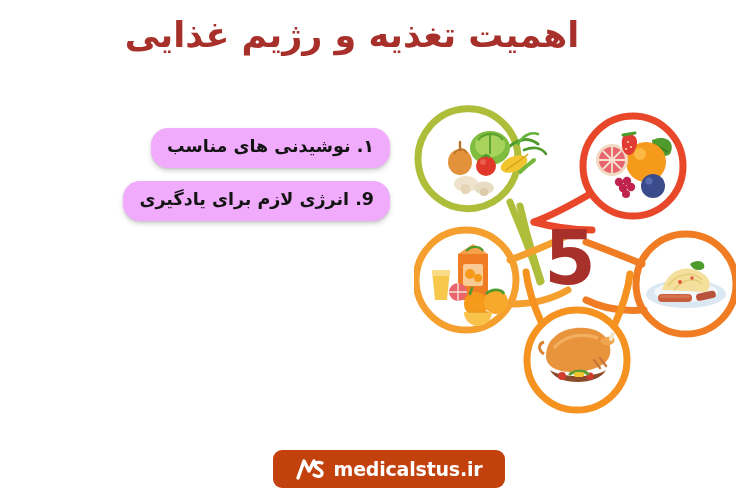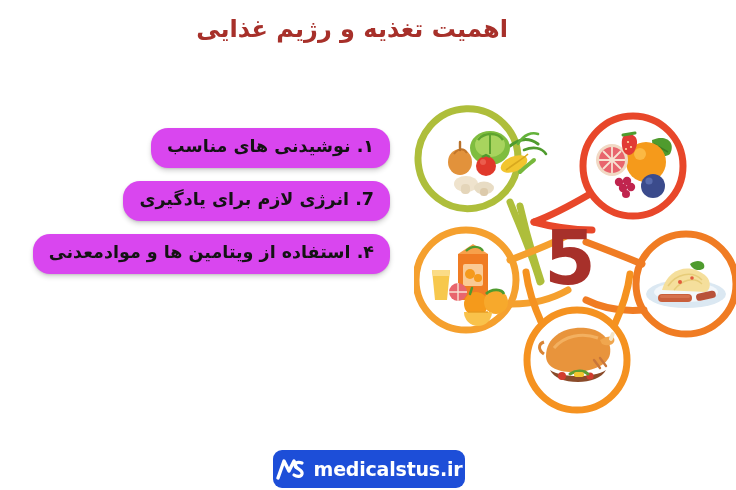--- a/index.html
+++ b/index.html
@@ -24,7 +24,7 @@
     width: 704px;
     text-align: center;
     font-family: "DejaVu Sans", "Liberation Sans", sans-serif;
-    font-size: 24px;
+    font-size: 35px;
     font-weight: bold;
     color: #a7302a;
     direction: rtl;

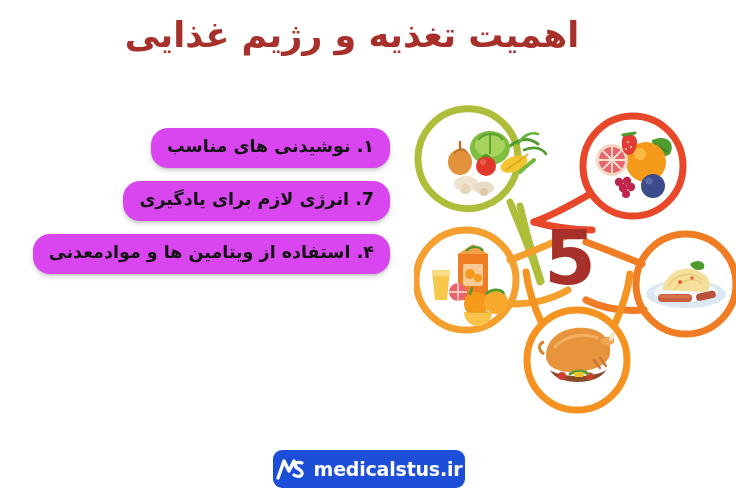--- a/index.html
+++ b/index.html
@@ -44,7 +44,7 @@
     gap: 13px;
   }
   .pill {
-    background: #d946ef;
+    background: #f0abfc;
     border-radius: 17px;
     box-shadow: 0 3px 5px rgba(0,0,0,0.16), 0 1px 2px rgba(0,0,0,0.10);
     padding: 7px 16px 9px 16px;

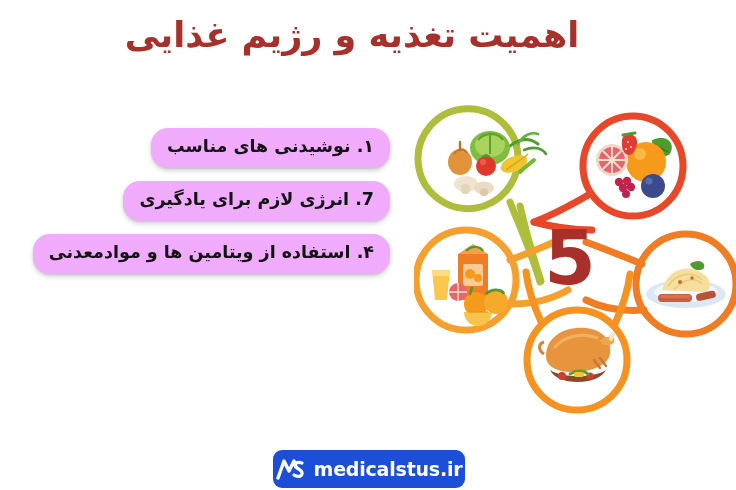--- a/index.html
+++ b/index.html
@@ -133,7 +133,7 @@
   </div>
 
   <div class="pill">
-    <span>7. انرژی لازم برای یادگیری</span>
+    <span>9. انرژی لازم برای یادگیری</span>
   </div>
 
 

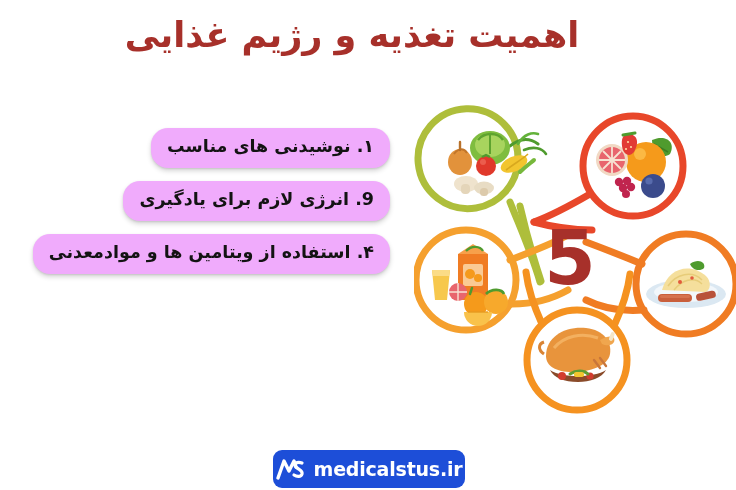--- a/index.html
+++ b/index.html
@@ -137,9 +137,6 @@
   </div>
 
 
-  <div class="pill">
-    <span>۴. استفاده از ویتامین ها و موادمعدنی</span>
-  </div>
 
 
 </div>

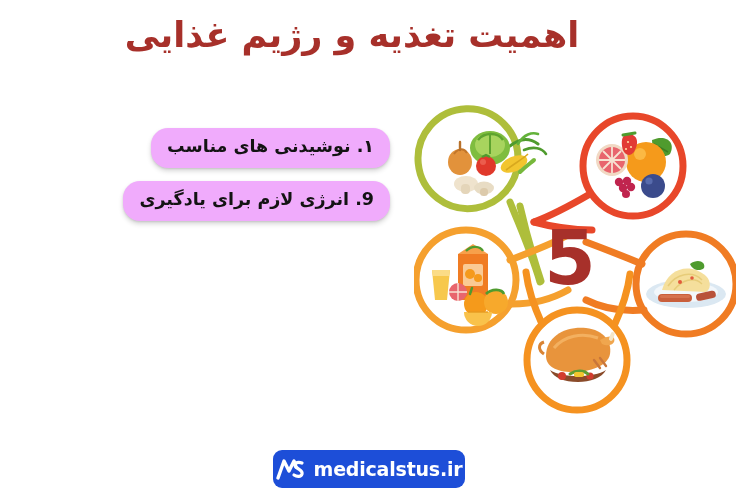--- a/index.html
+++ b/index.html
@@ -97,9 +97,9 @@
     position: absolute;
     left: 273px;
     top: 450px;
-    width: 192px;
+    width: 232px;
     height: 38px;
-    background: #1d4ed8;
+    background: #c2410c;
     border-radius: 9px;
     display: flex;
     flex-direction: row-reverse;

